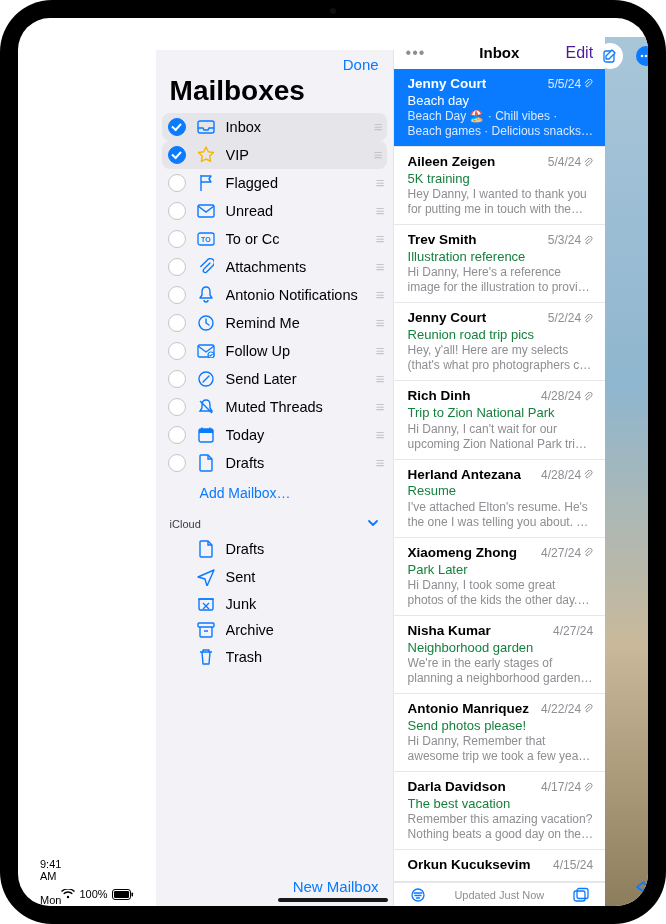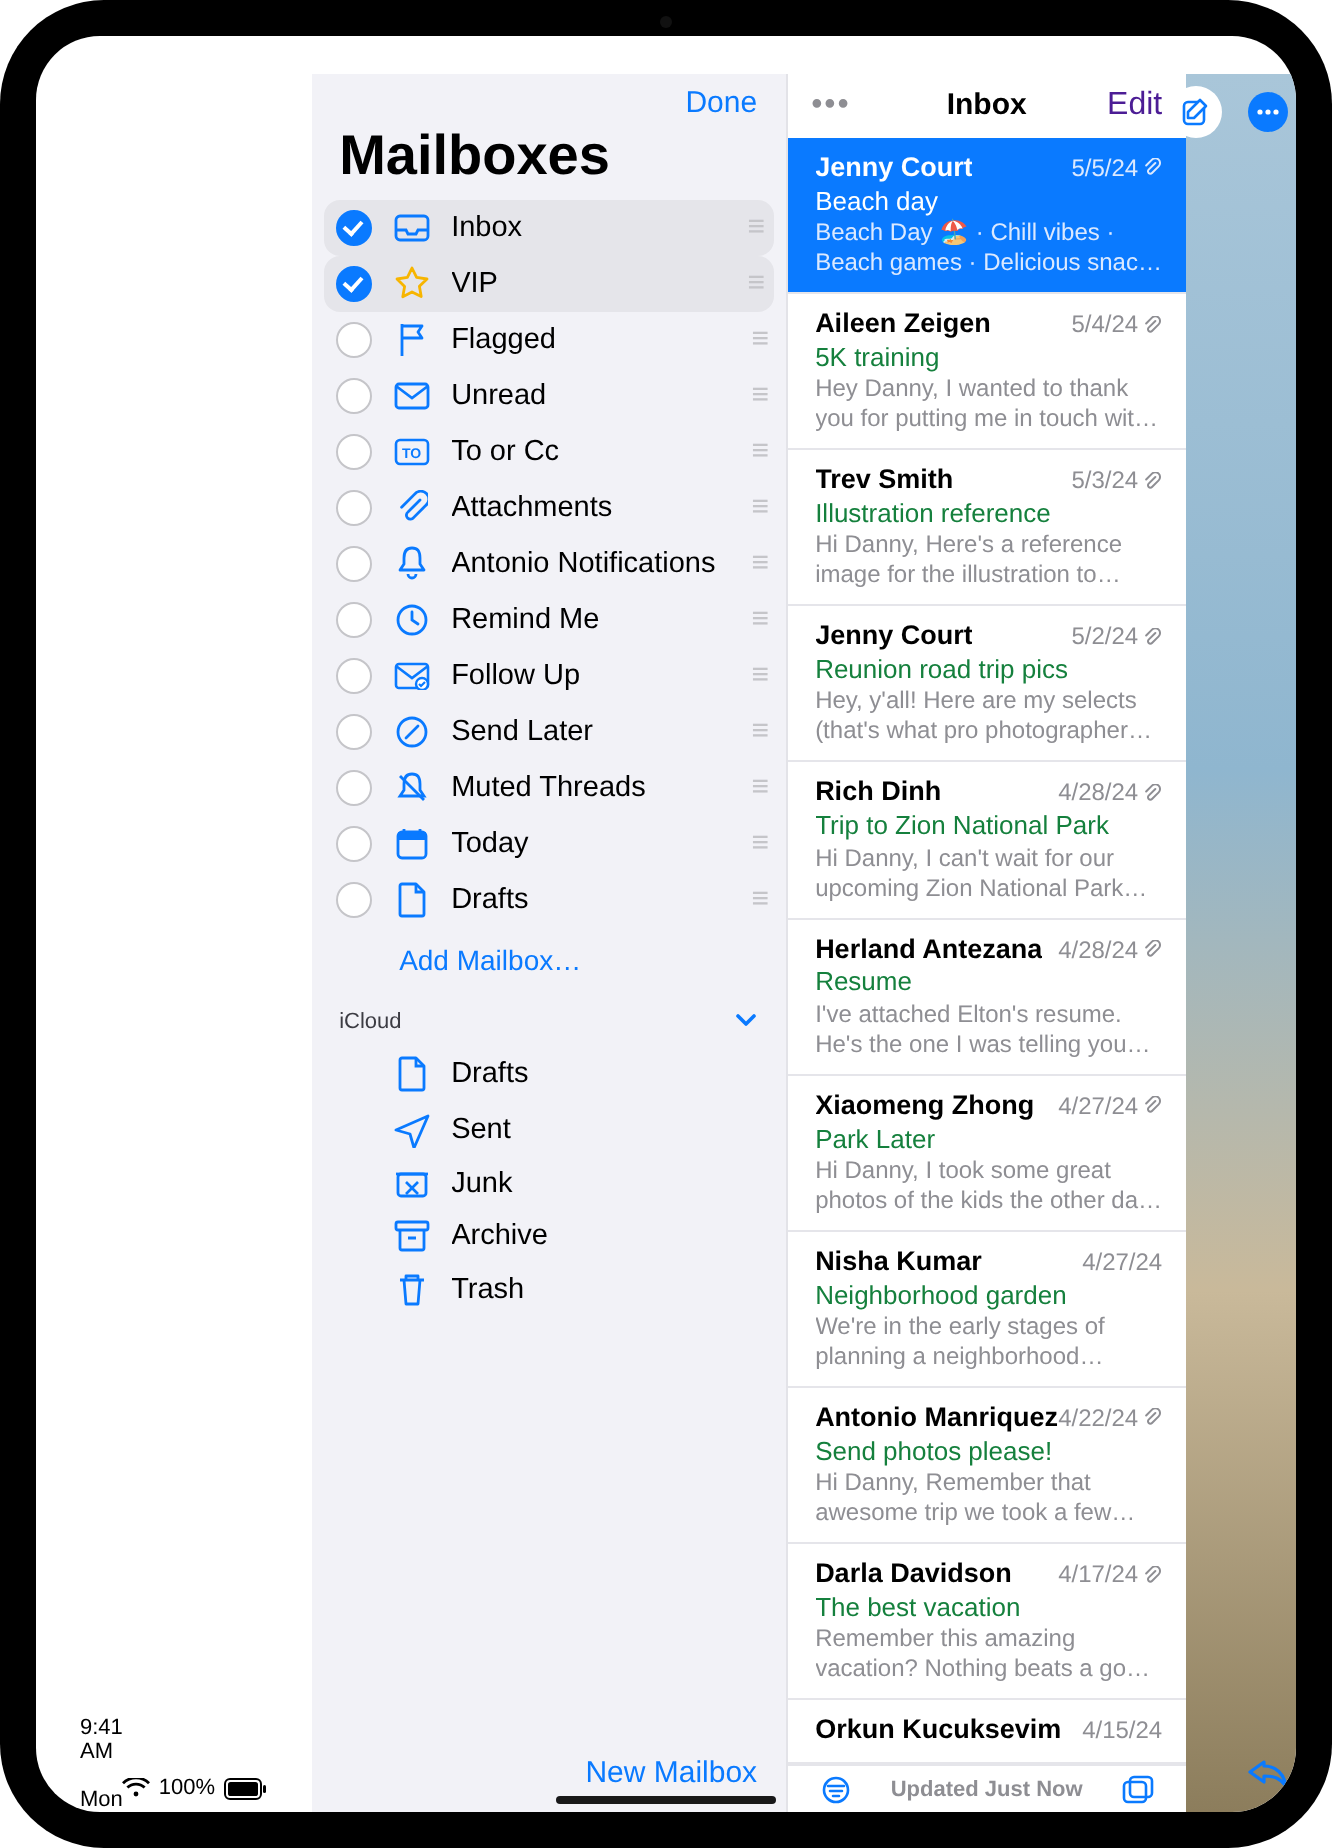--- a/index.html
+++ b/index.html
@@ -30,7 +30,7 @@
 
 
 .cols { flex: 1; display: flex; min-height: 0; position: relative; }
-.sidebar { width: 238px; background: #f2f2f7; display: flex; flex-direction: column; border-right: 1px solid rgba(0,0,0,0.06); }
+.sidebar { width: 238px; background: #f2f2f7; display: flex; flex-direction: column; border-right: 1px solid rgba(0,0,0,0.06); margin-top: 13px; }
 .inbox { flex: 1; background: #fff; display: flex; flex-direction: column; min-width: 0; }
 .bg-strip {
   width: 60px; background: linear-gradient(180deg,#a9c6d9 0%,#8fb6cf 40%,#c9b99a 70%,#8c7d5c 100%);

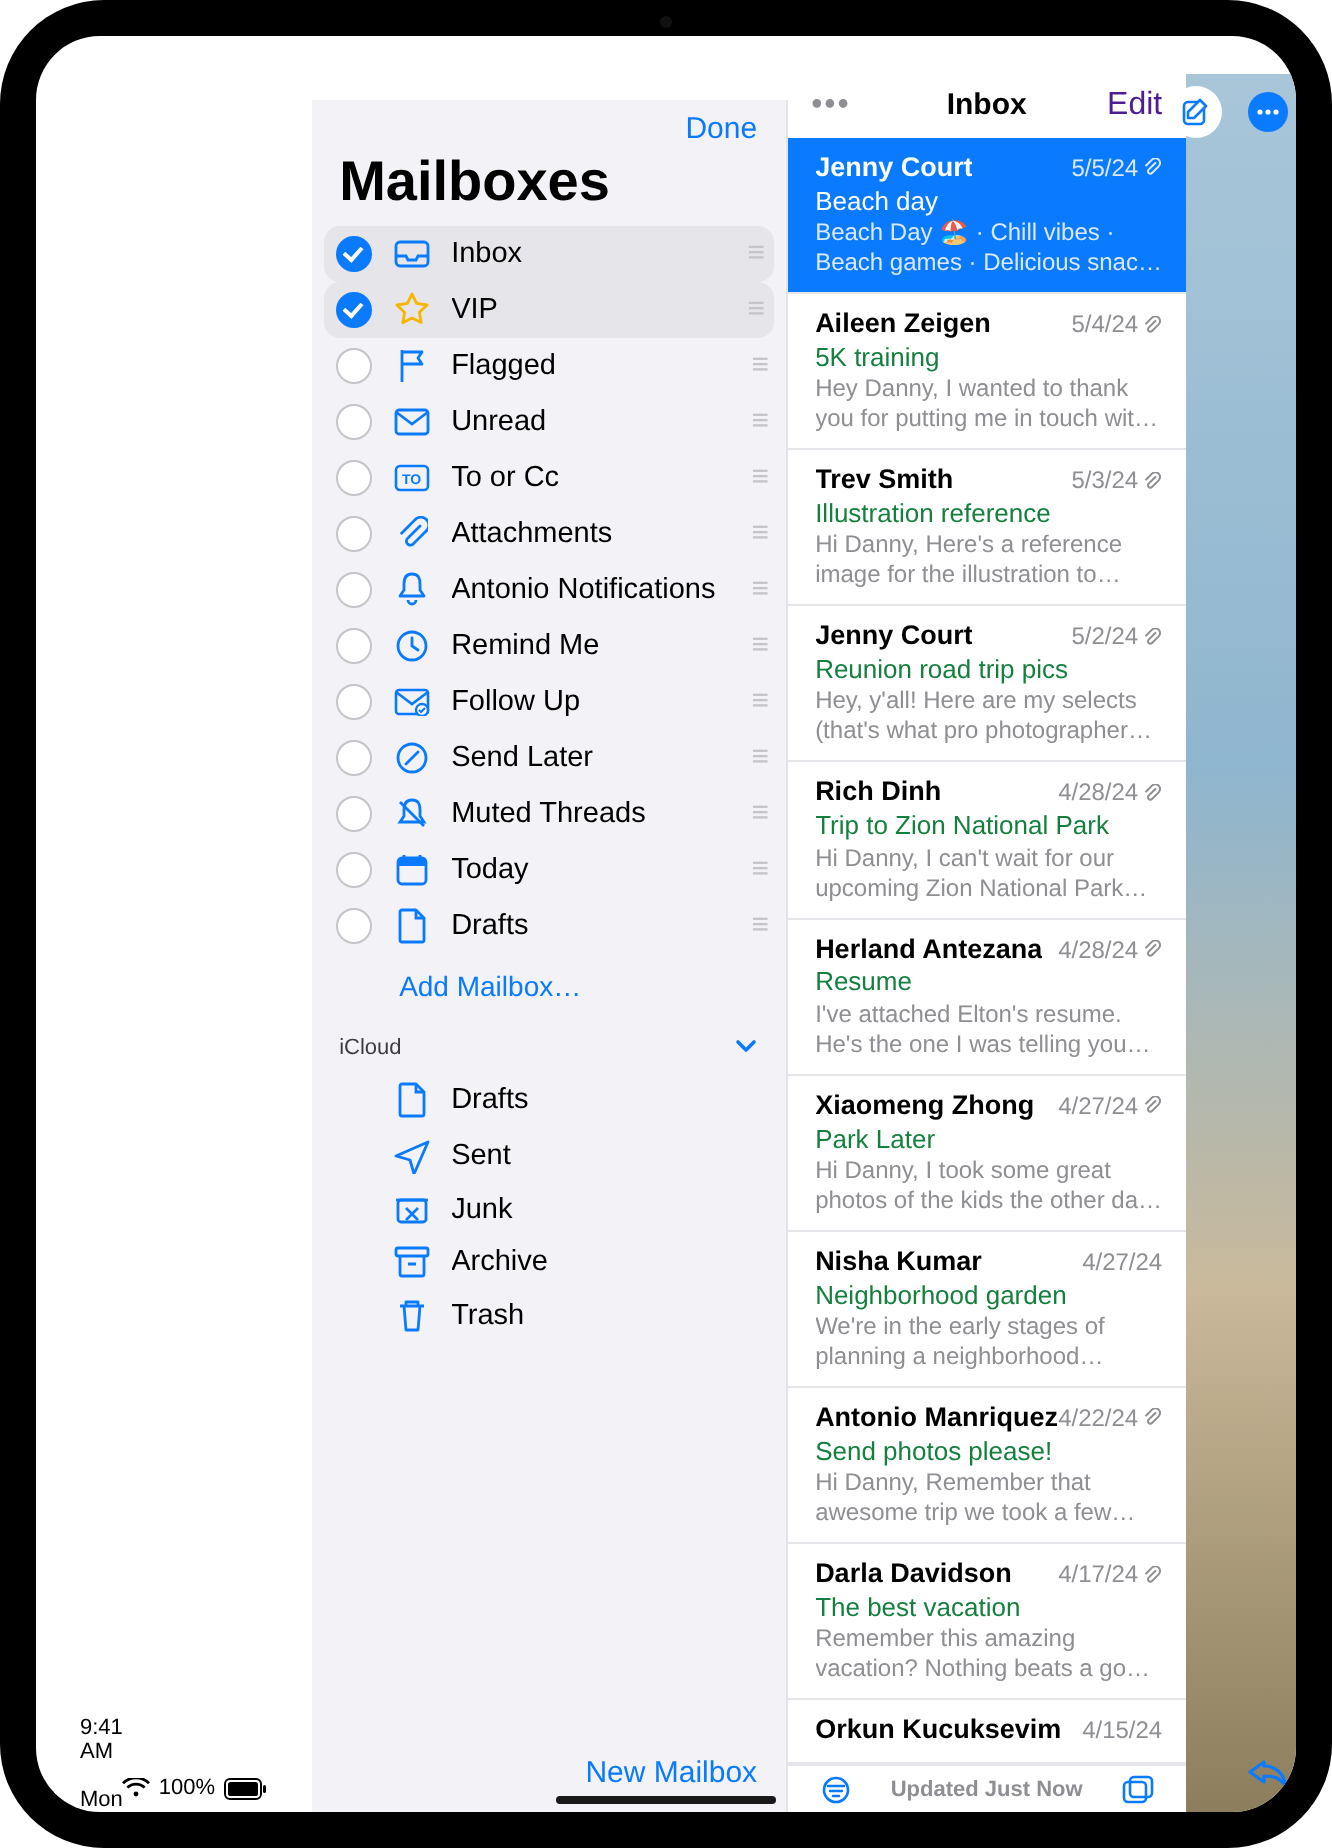--- a/index.html
+++ b/index.html
@@ -82,7 +82,7 @@
   padding:7px 12px 7px 14px; border-bottom:0.5px solid #e5e5ea; font-size:12.5px; line-height:1.25;
 }
 .msg.sel { background:#0a7aff; color:#fff; }
-.msg .row1 { display:flex; justify-content:space-between; align-items:baseline; gap:0; }
+.msg .row1 { display:flex; justify-content:space-between; align-items:baseline; gap:12px; }
 .msg .from { font-weight:600; font-size:13.5px; white-space:nowrap; overflow:hidden; text-overflow:ellipsis; }
 .msg .date { font-size:12px; color:#8e8e93; white-space:nowrap; display:flex; align-items:center; gap:2px; }
 .msg.sel .date { color:#dbe9ff; }

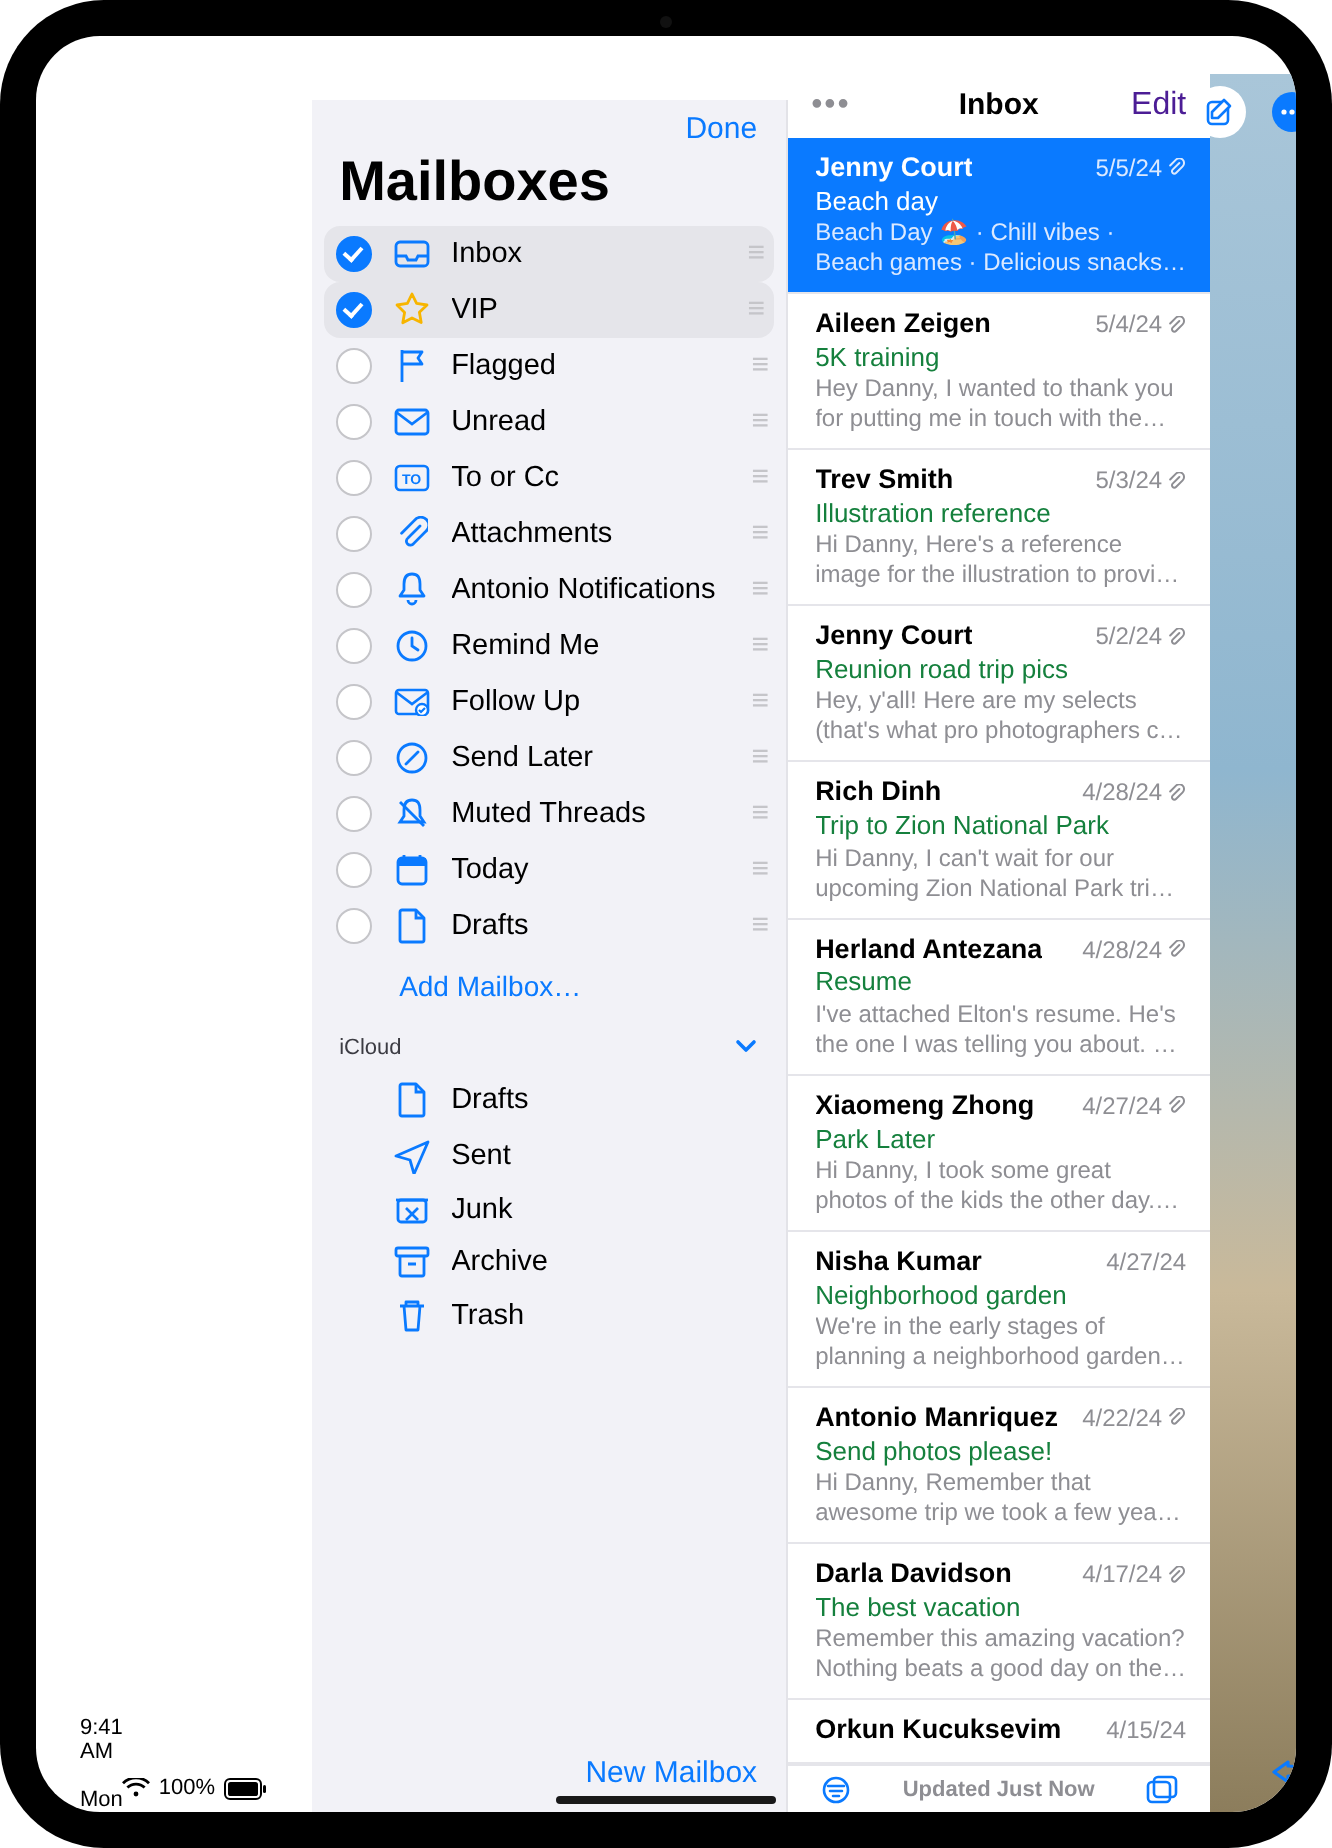--- a/index.html
+++ b/index.html
@@ -95,7 +95,7 @@
 
 .ib-footer {
   height:24px; display:flex; align-items:center; justify-content:space-between; padding:0 14px;
-  border-top:0.5px solid #e5e5ea; font-size:11px; color:#8e8e93;font-weight:bold;
+  border-top:0.5px solid #e5e5ea; font-size:11px; color:#8e8e93;
 }
 .ib-footer .center { flex:1; text-align:center; }
 .ib-footer .fbtn { color:#0a7aff; width:20px; display:flex; justify-content:center; }

